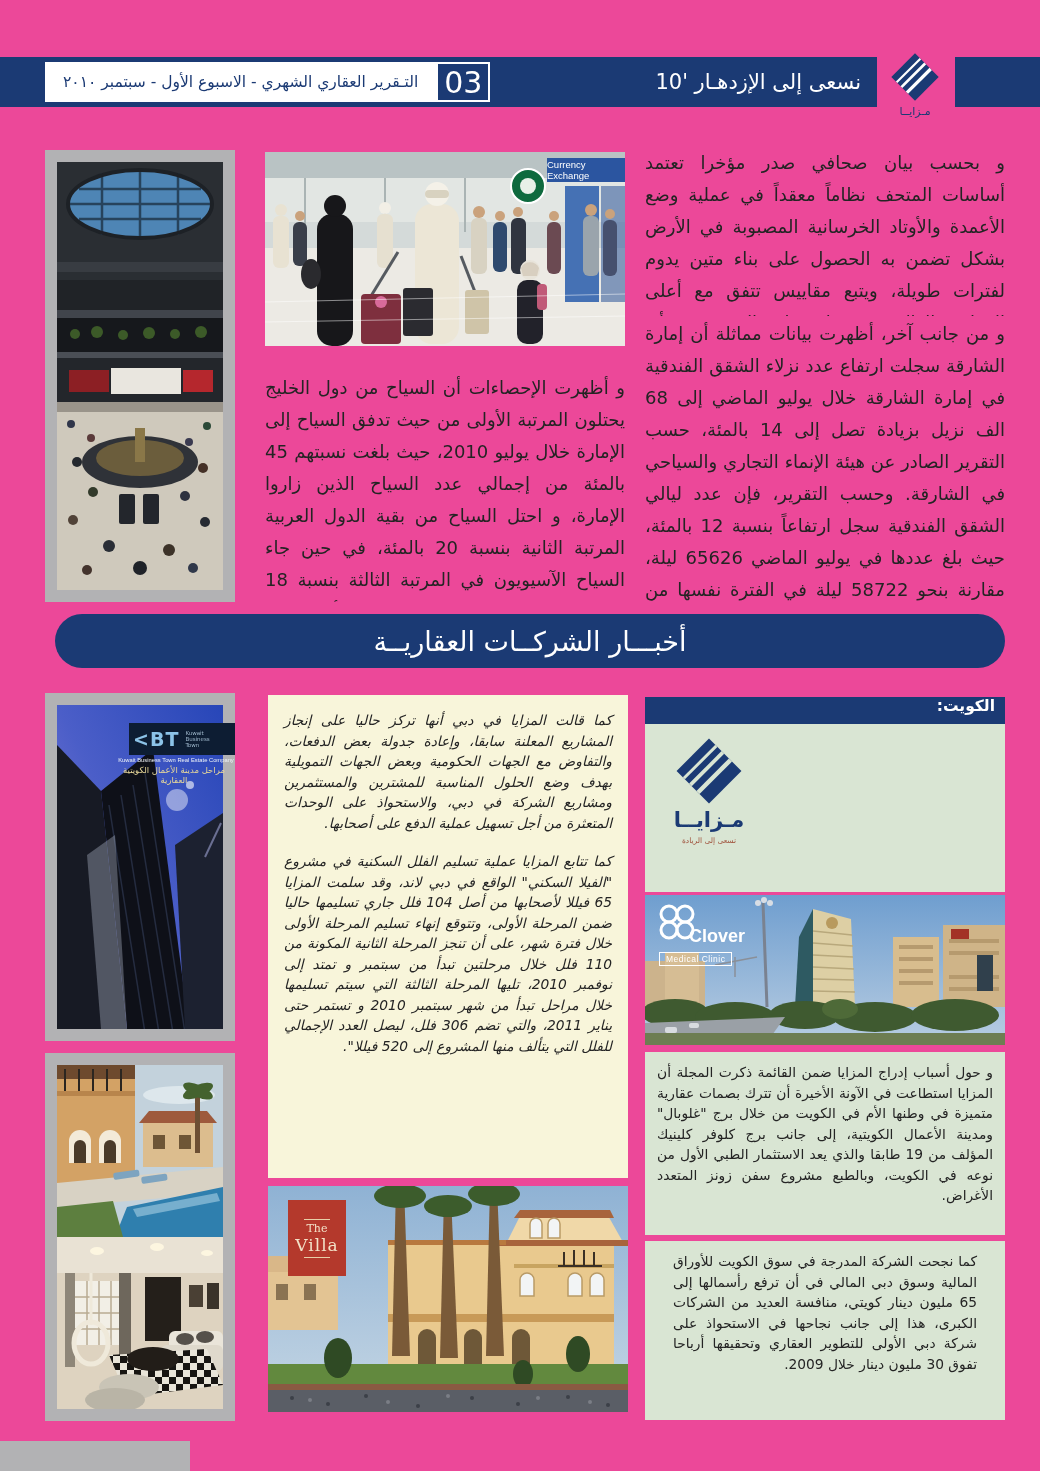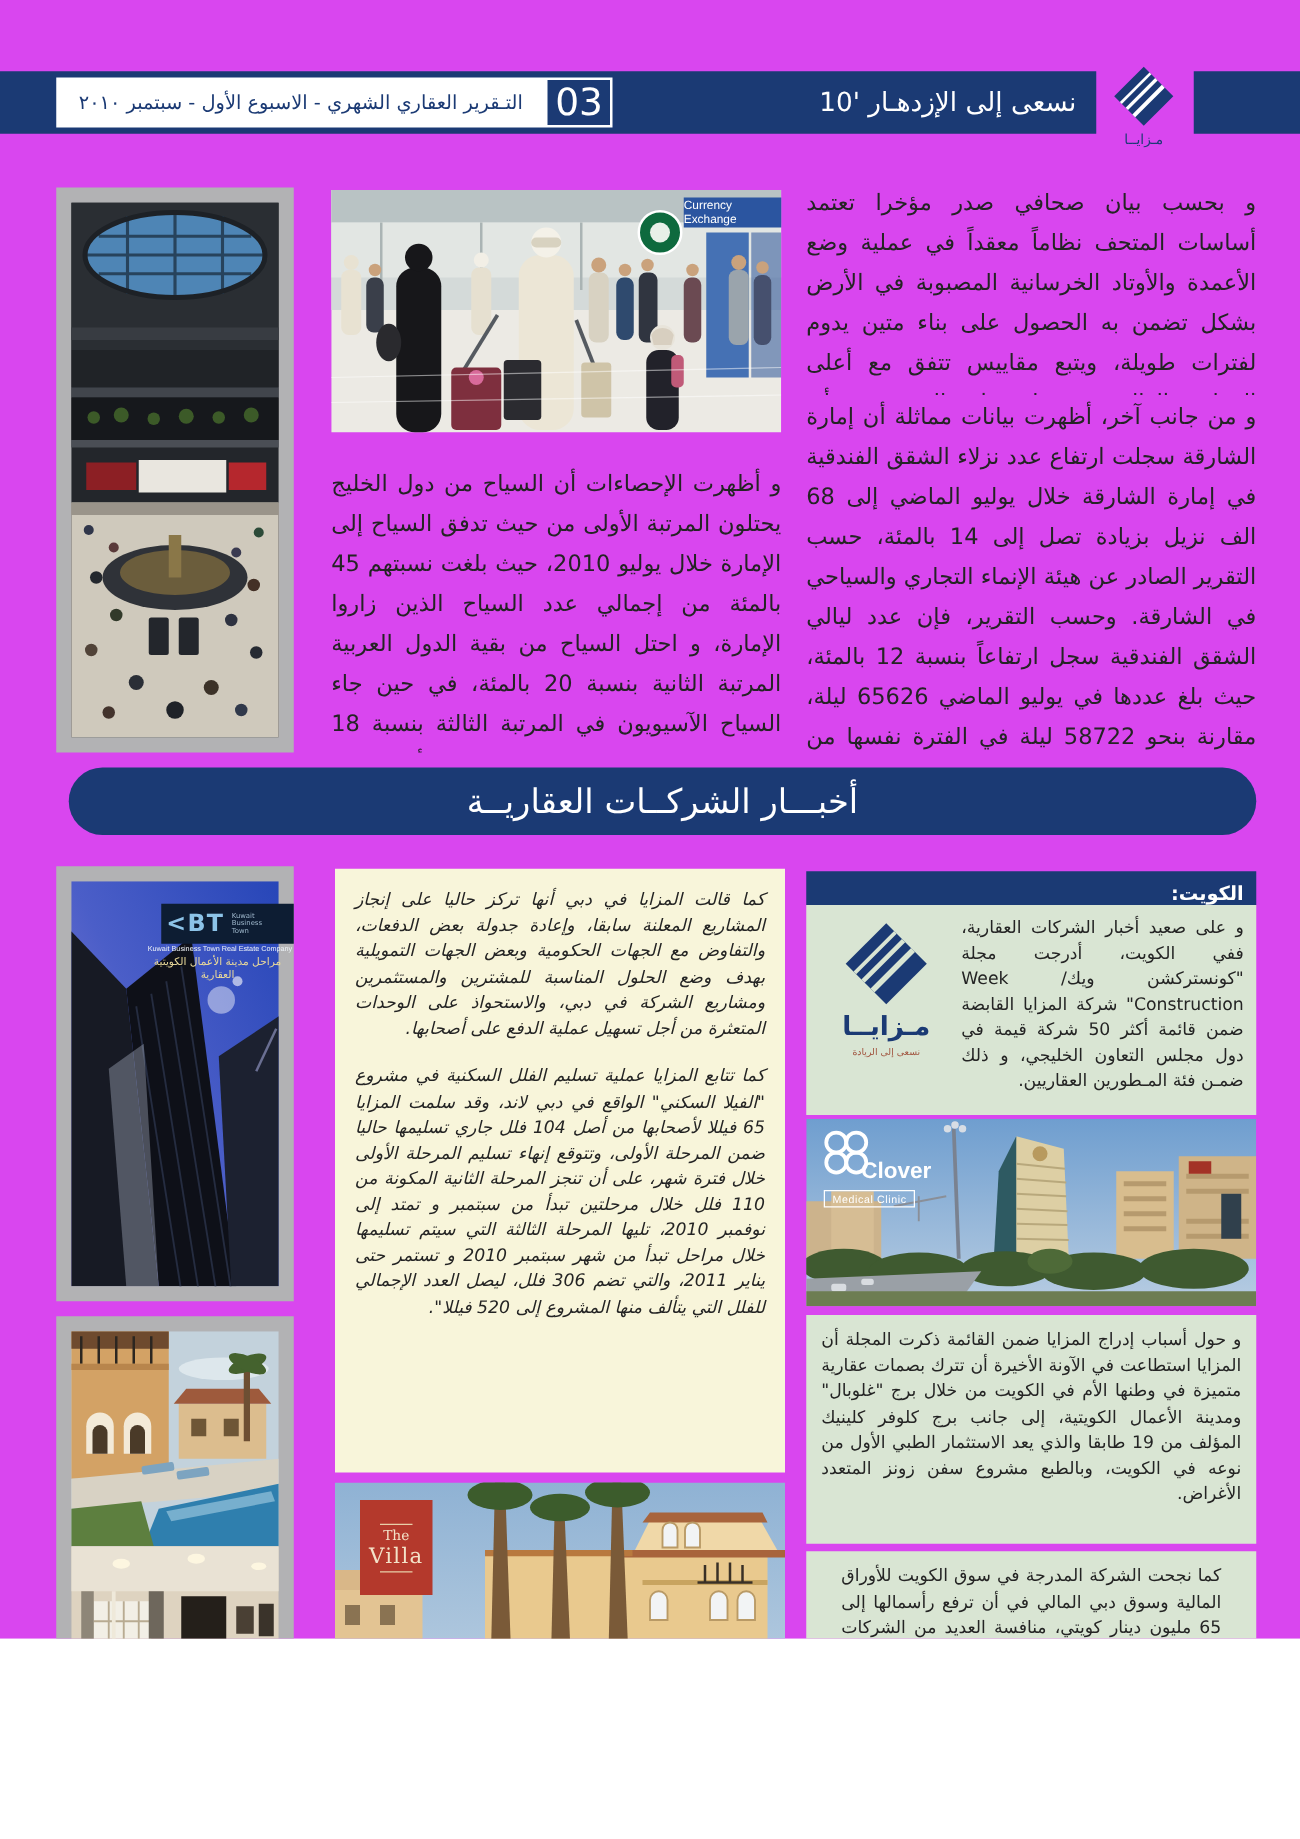--- a/index.html
+++ b/index.html
@@ -3,7 +3,7 @@
 <meta charset="utf-8">
 <style>
   html,body{margin:0;padding:0;background:#ffffff;}
-  .page{position:relative;width:1040px;height:1311px;background:#d946ef;overflow:hidden;
+  .page{position:relative;width:1040px;height:1471px;background:#ec4899;overflow:hidden;
         font-family:"DejaVu Sans",sans-serif;}
   
   .bar-main{position:absolute;left:0;top:57px;width:877px;height:50px;background:#1b3a74;}

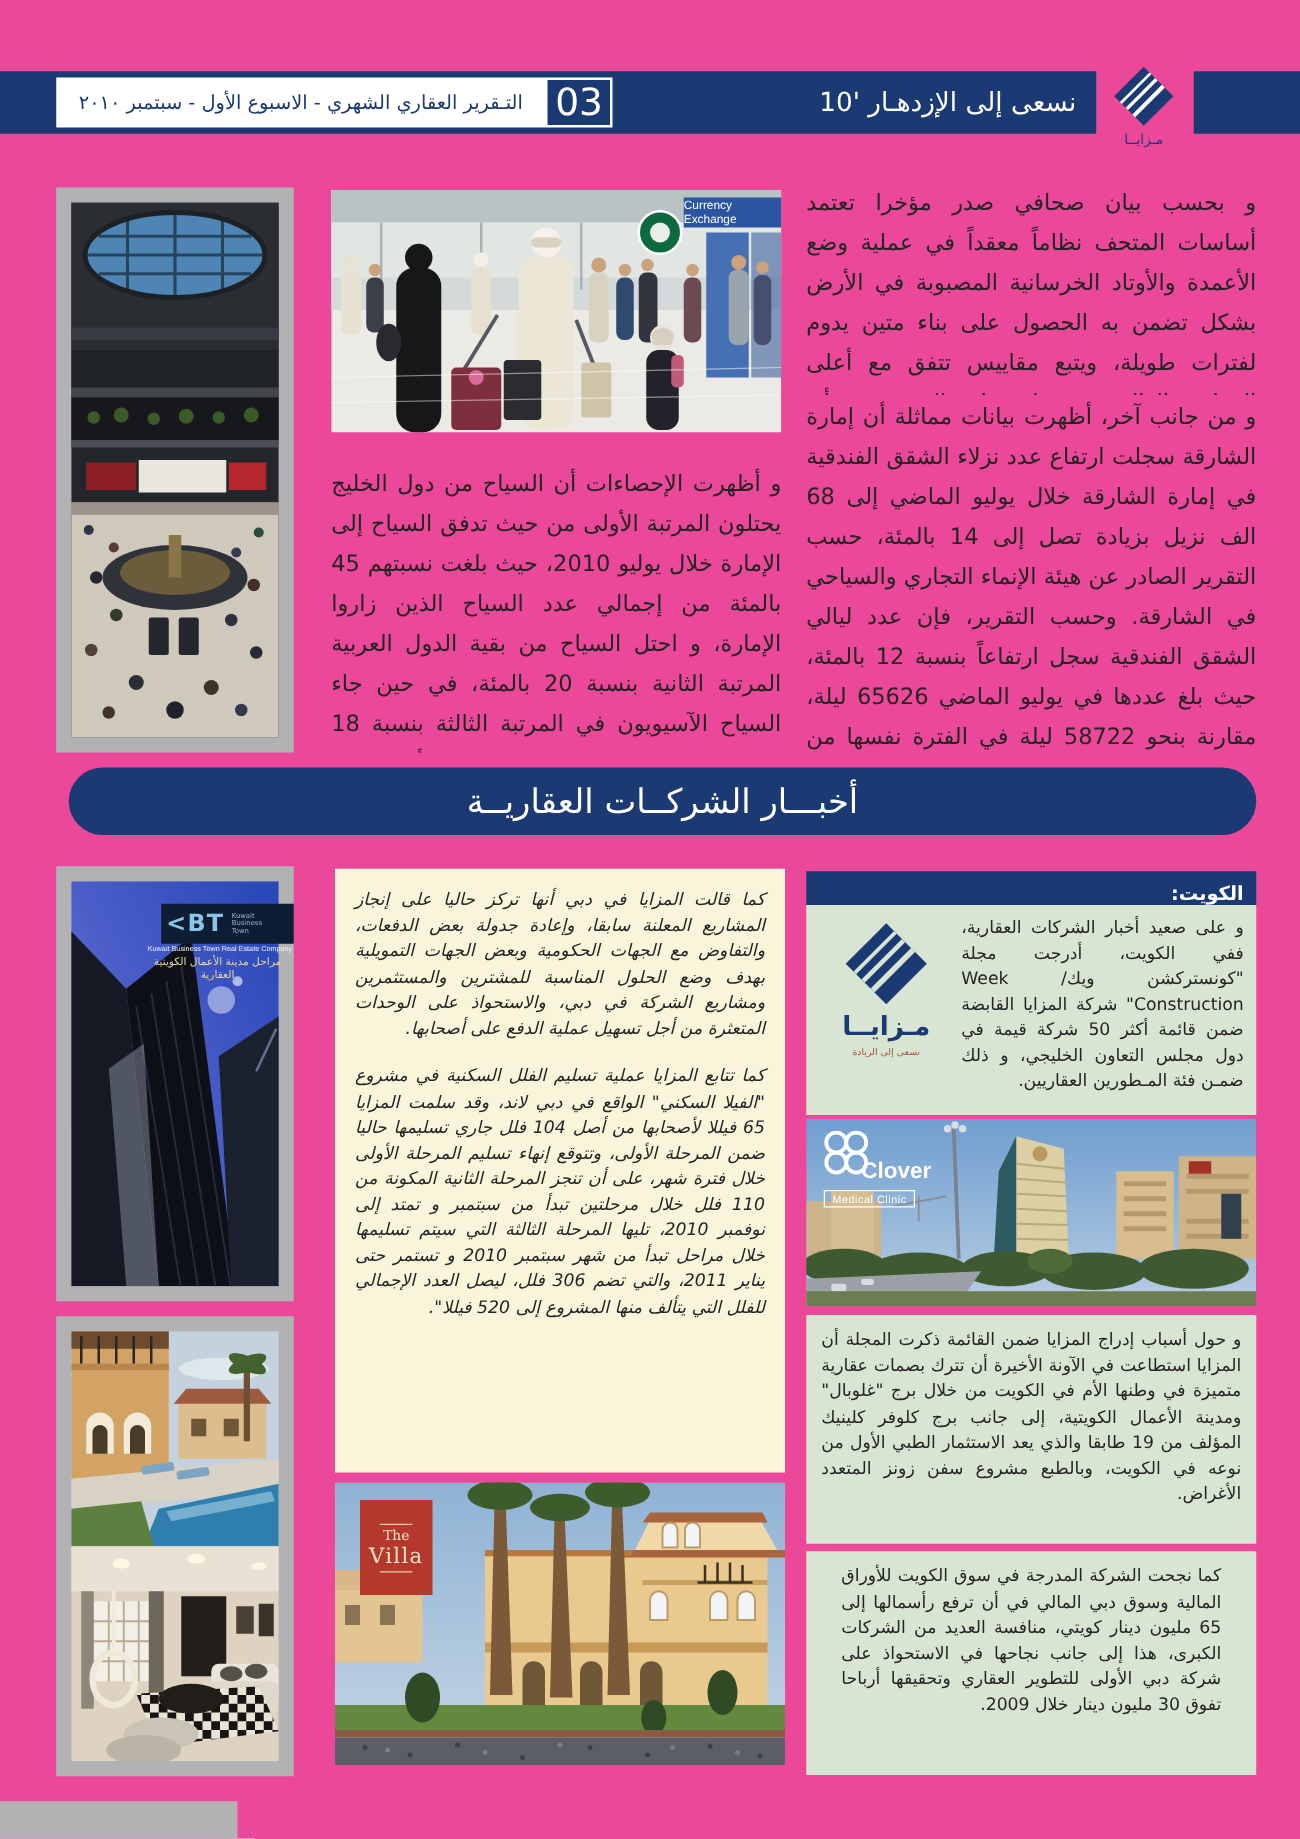--- a/index.html
+++ b/index.html
@@ -33,7 +33,7 @@
                 box-sizing:border-box;padding:15px 16px;overflow:hidden;}
   .yellow-block p{margin:0 0 18px 0;font-style:italic;}
   .kuwait-bar{left:645px;top:697px;width:360px;height:27px;background:#1b3a74;direction:rtl;
-              display:flex;align-items:flex-end;box-sizing:border-box;padding:0 10px;}
+              display:flex;align-items:flex-start;box-sizing:border-box;padding:0 10px;}
   .kuwait-bar span{color:#ffffff;font-size:15.5px;font-weight:bold;}
   .green{background:#d9e5d3;box-sizing:border-box;overflow:hidden;}
   .green-b1{left:645px;top:724px;width:360px;height:168px;padding:8px 10px;direction:rtl;}

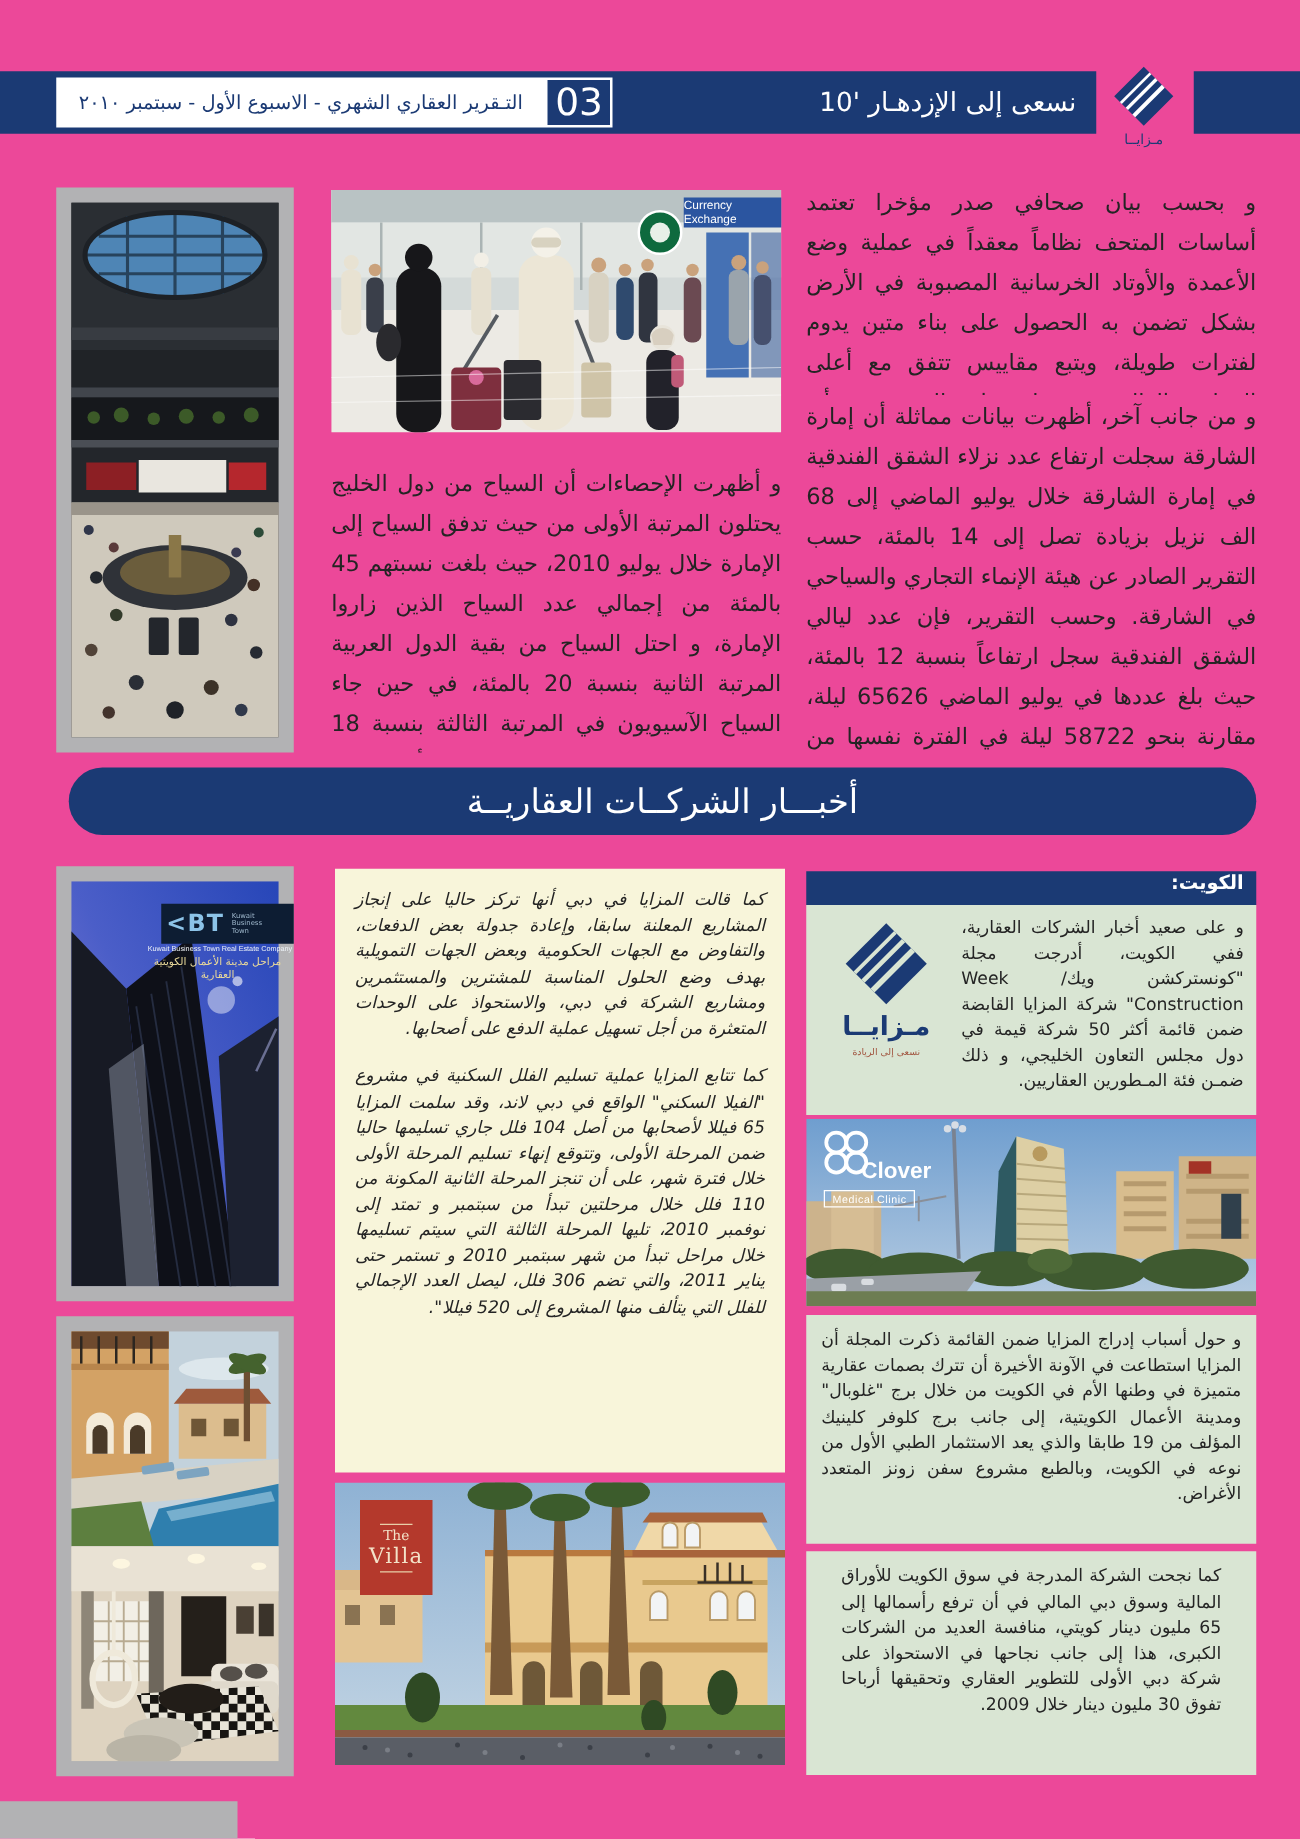--- a/index.html
+++ b/index.html
@@ -440,7 +440,6 @@
       <div class="mz-word">مـزايــا</div>
       <div class="mz-tag">نسعى إلى الريادة</div>
     </div>
-    <p>و على صعيد أخبار الشركات العقارية، ففي الكويت، أدرجت مجلة "كونستركشن ويك/ Week Construction" شركة المزايا القابضة ضمن قائمة أكثر 50 شركة قيمة في دول مجلس التعاون الخليجي، و ذلك ضمـن فئة المـطورين العقاريين.</p>
   </div>
 
   <div class="photo-wrap" style="left:645px;top:895px;width:360px;height:150px;">

